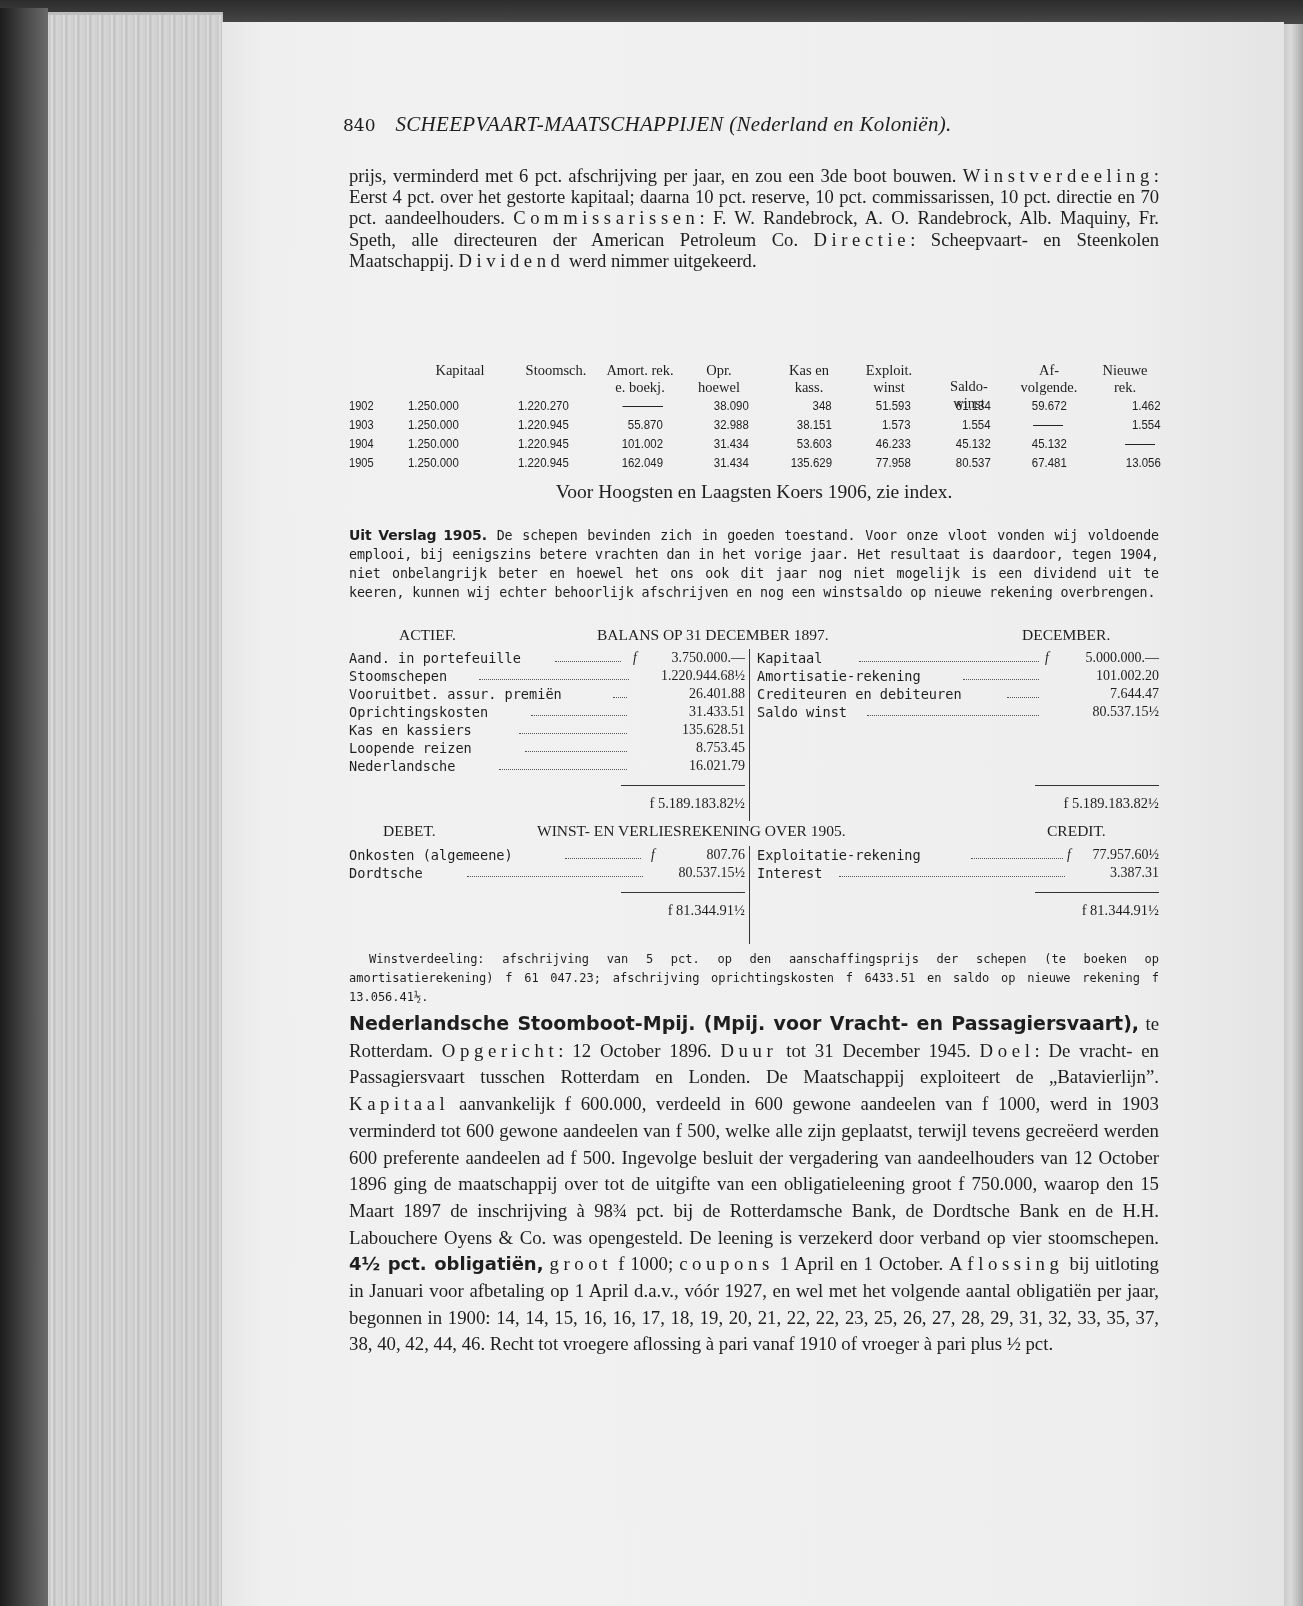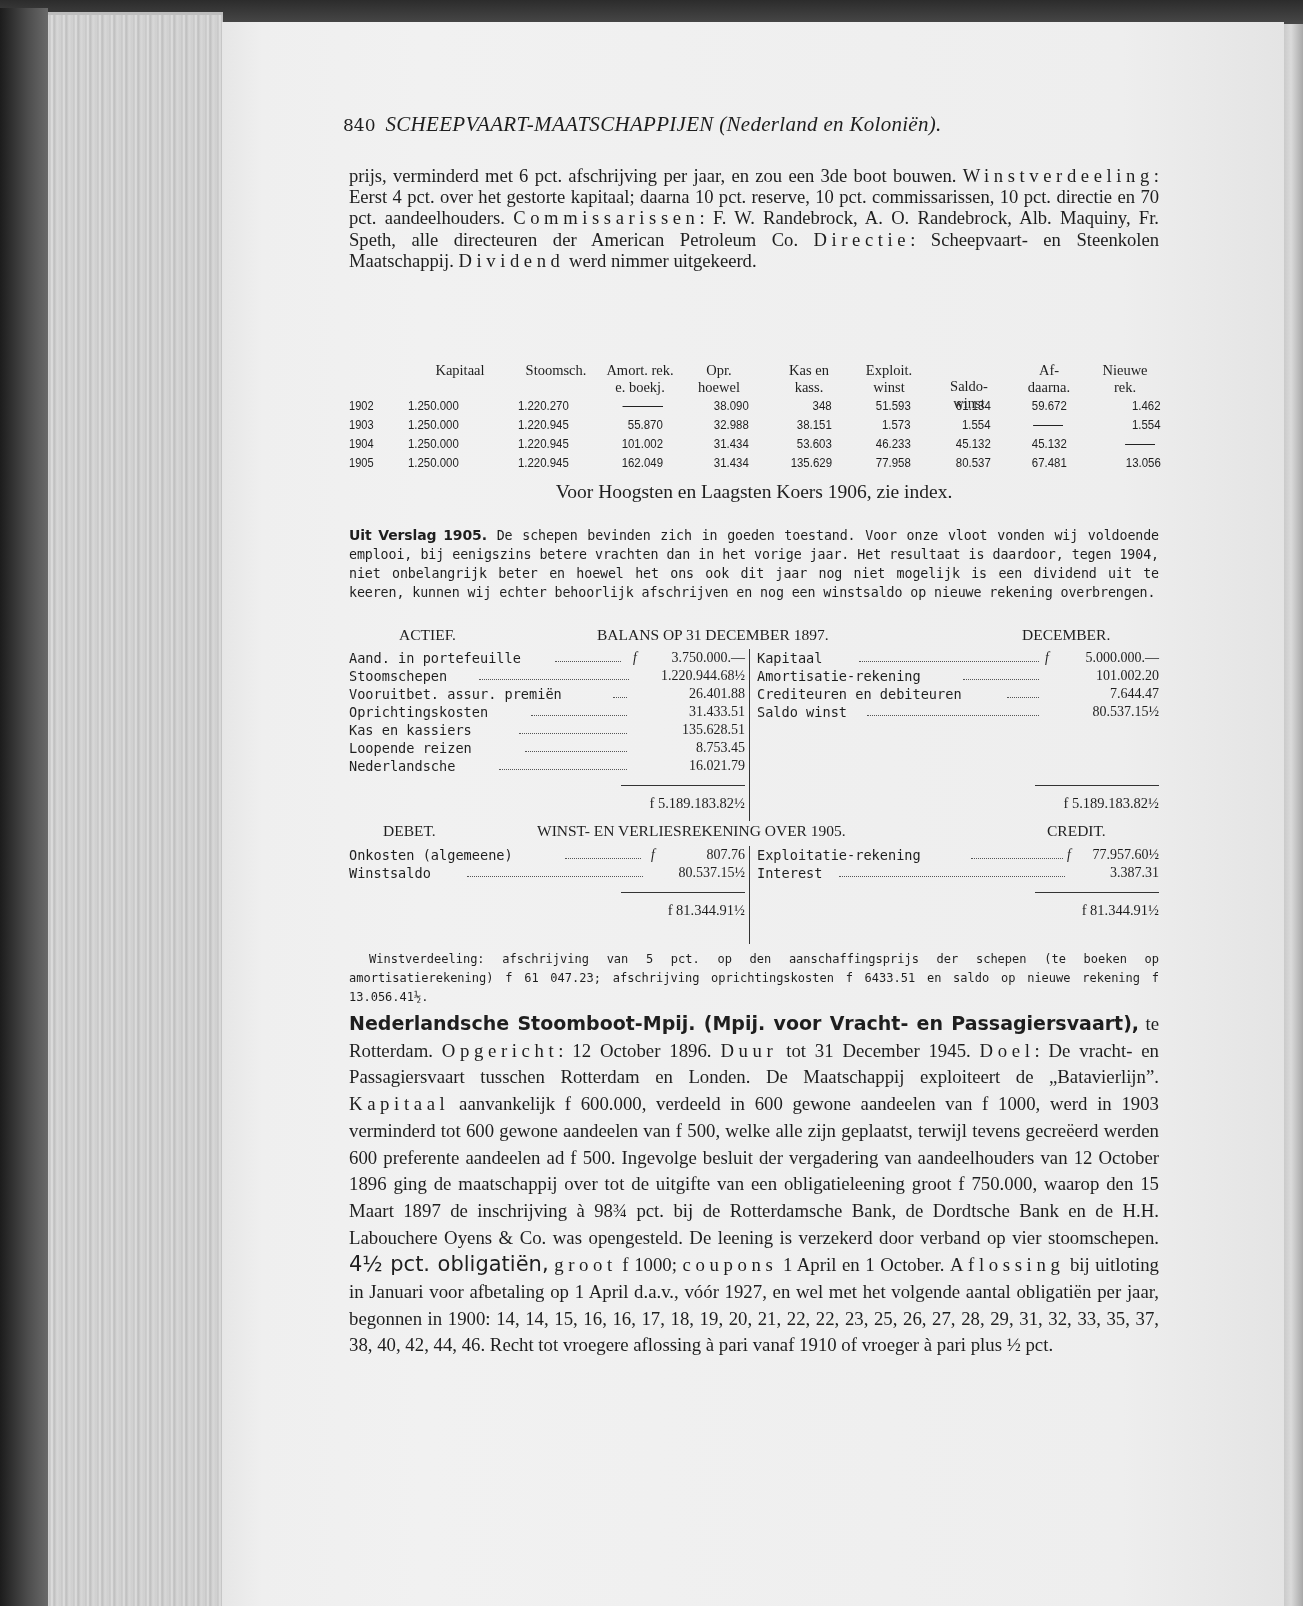--- a/index.html
+++ b/index.html
@@ -26,7 +26,7 @@
   .content { position:absolute; left:127px; top:0; width:810px; }
 
   .running-head { position:absolute; top:90px; left:-6px; width:820px; font-size:19px; white-space:nowrap; }
-  .running-head .pno { font-family:"DejaVu Serif", serif; font-size:17px; margin-right:4px; }
+  .running-head .pno { font-family:"DejaVu Serif", serif; font-size:17px; margin-right:14px; }
   .running-head .title { font-style:italic; font-family:"Liberation Serif", serif; font-size:21px; letter-spacing:0.3px; }
 
   .para { position:absolute; left:0; width:810px; font-family:"Liberation Serif", serif;

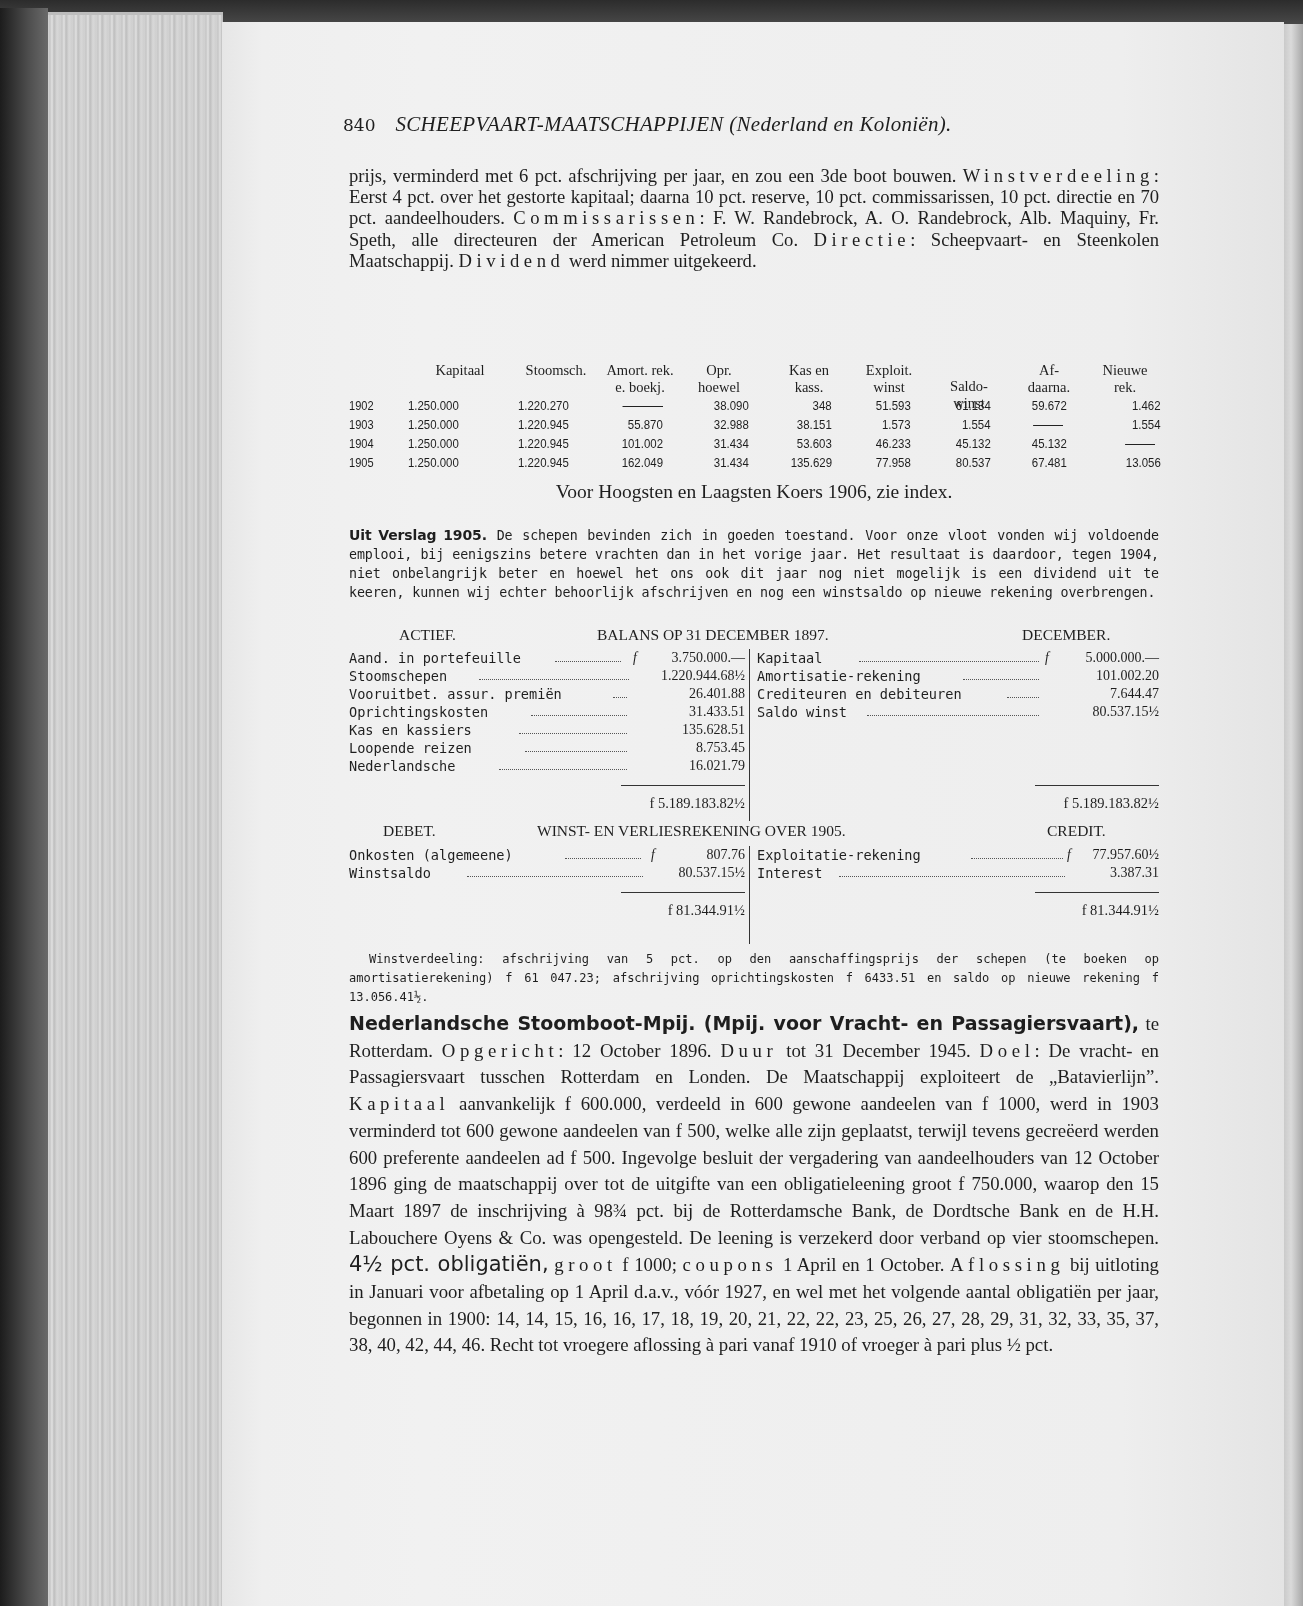--- a/index.html
+++ b/index.html
@@ -119,7 +119,7 @@
         </div>
       <div class="hdr" style="left:660px;width:80px;top:0;">
           <div>Af-</div>
-          <div>daarna.</div>
+          <div>volgende.</div>
         </div>
       <div class="hdr" style="left:736px;width:80px;top:0;">
           <div>Nieuwe</div>

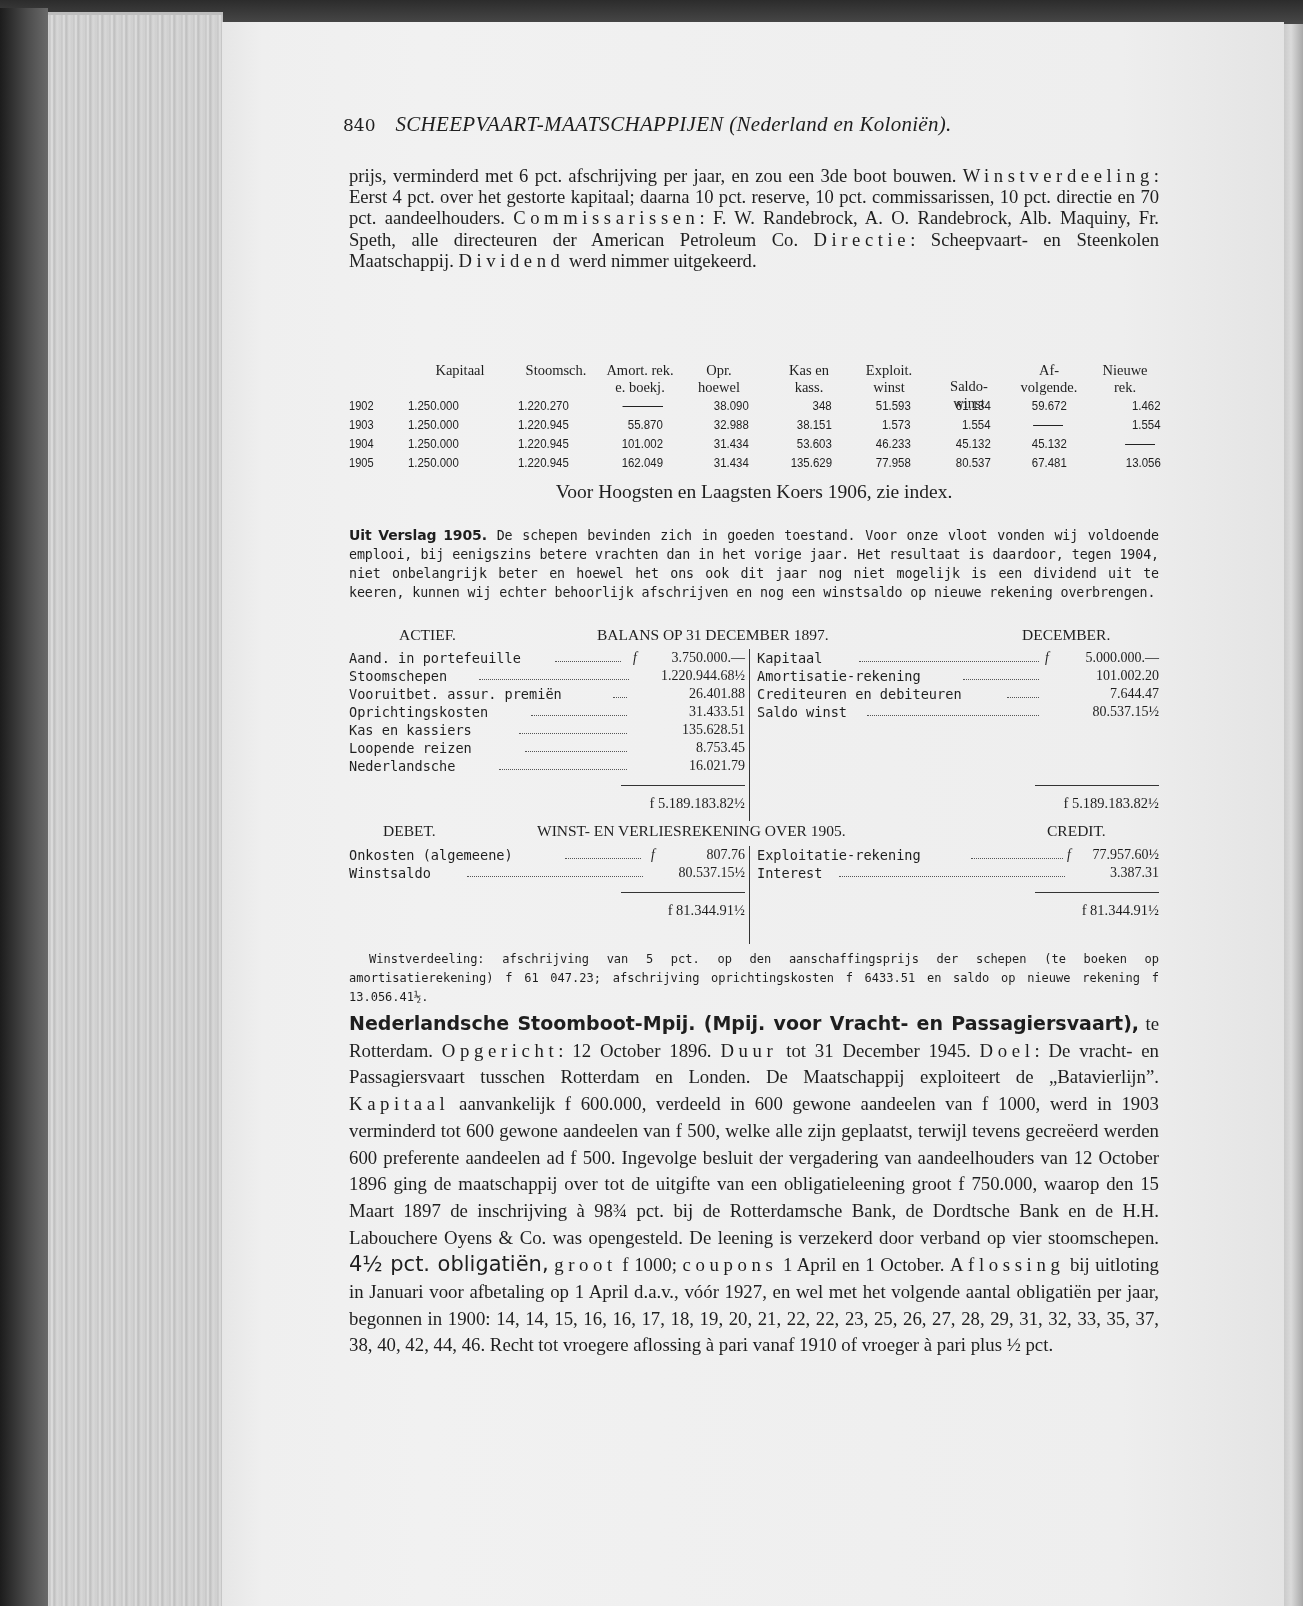--- a/index.html
+++ b/index.html
@@ -271,7 +271,7 @@
           <span class="amt">807.76</span>
         </div>
       <div class="lrow" style="top:18px;left:0;width:396px;">
-          <span class="lbl">Winstsaldo</span>
+          <span class="lbl">Dordtsche</span>
           <span class="dots" style="left:118px;width:176px;"></span>
           <span class="amt">80.537.15½</span>
         </div>

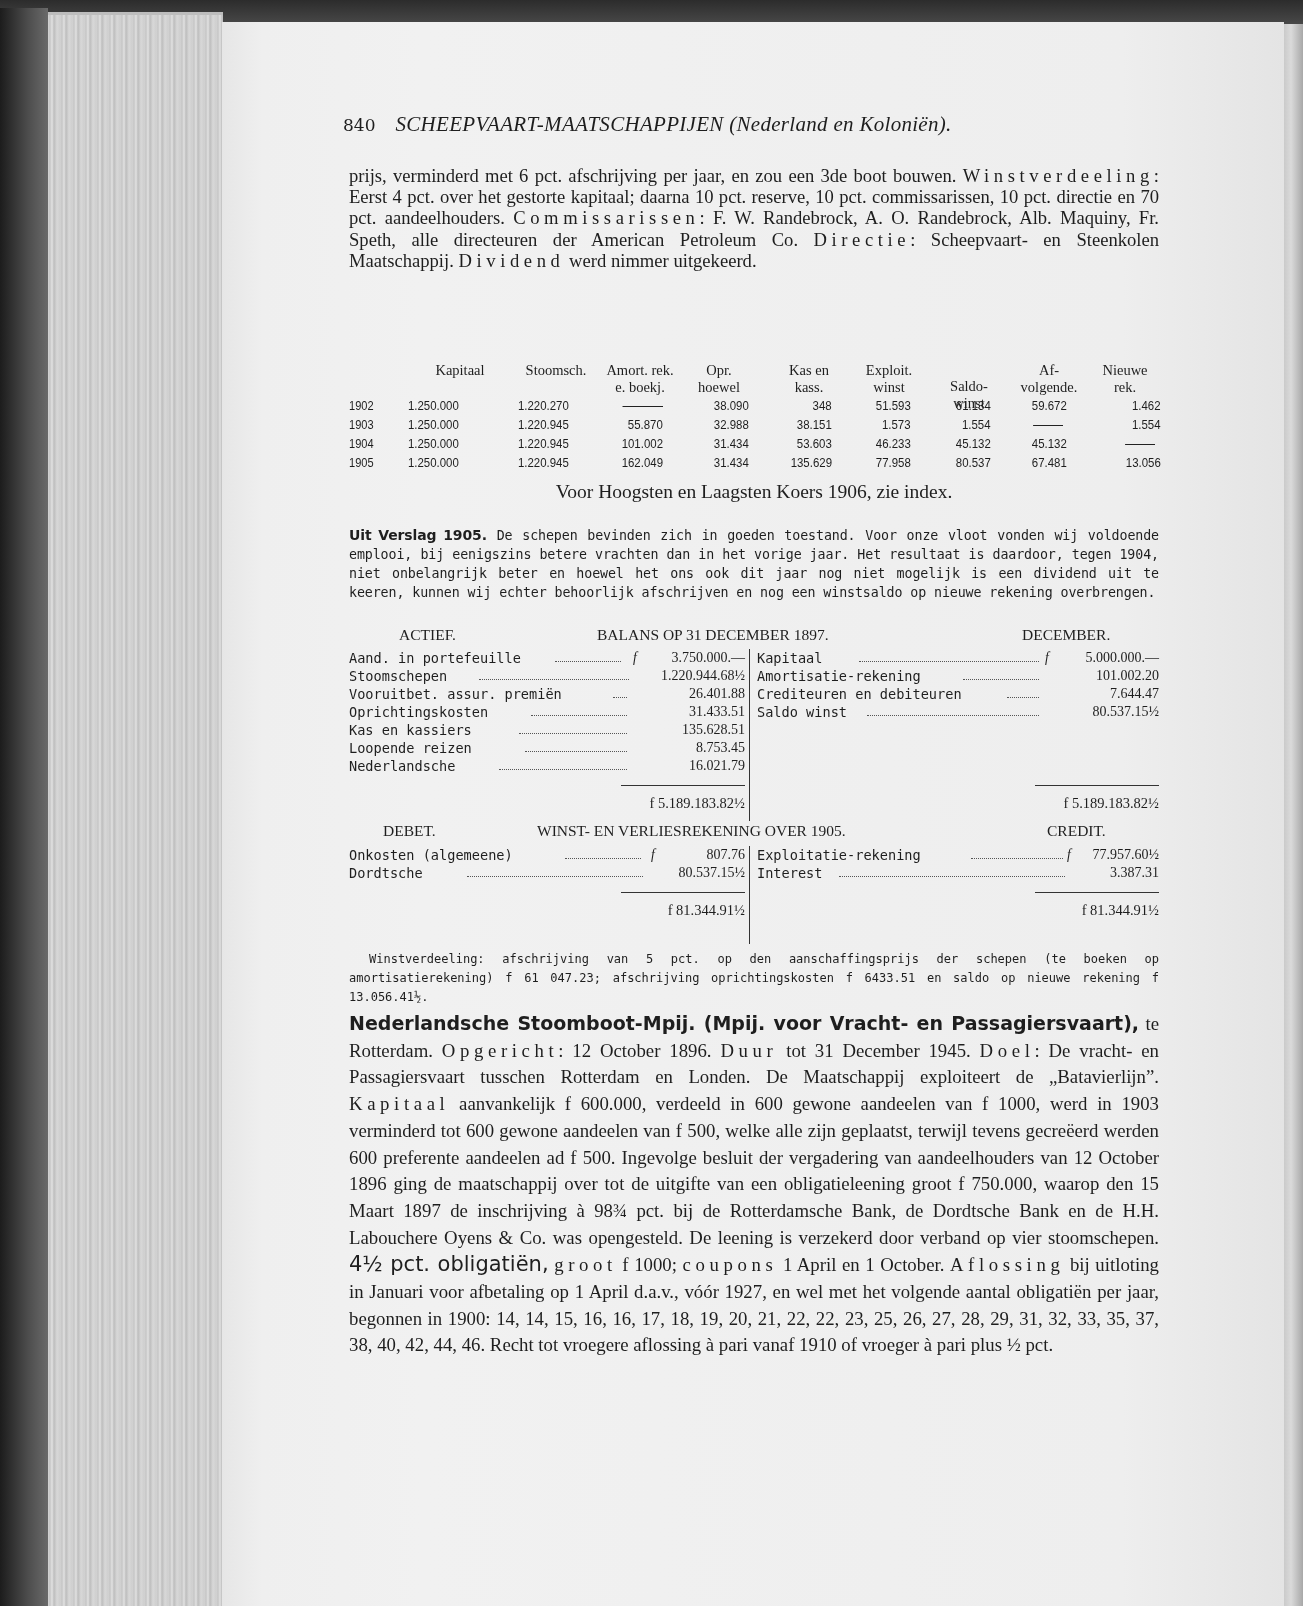--- a/index.html
+++ b/index.html
@@ -66,7 +66,7 @@
   .company { position:absolute; top:988px; left:0; width:810px; font-family:"Liberation Serif", serif;
     font-size:18.8px; line-height:26.7px; text-align:justify; }
   .company .bold { font-family:"DejaVu Sans", sans-serif; font-weight:bold; font-size:19px; }
-  .company .obl { font-family:"DejaVu Sans", sans-serif; font-weight:normal; font-size:21px; }
+  .company .obl { font-family:"DejaVu Sans", sans-serif; font-weight:bold; font-size:18px; }
 </style>
 </head>
 <body>

